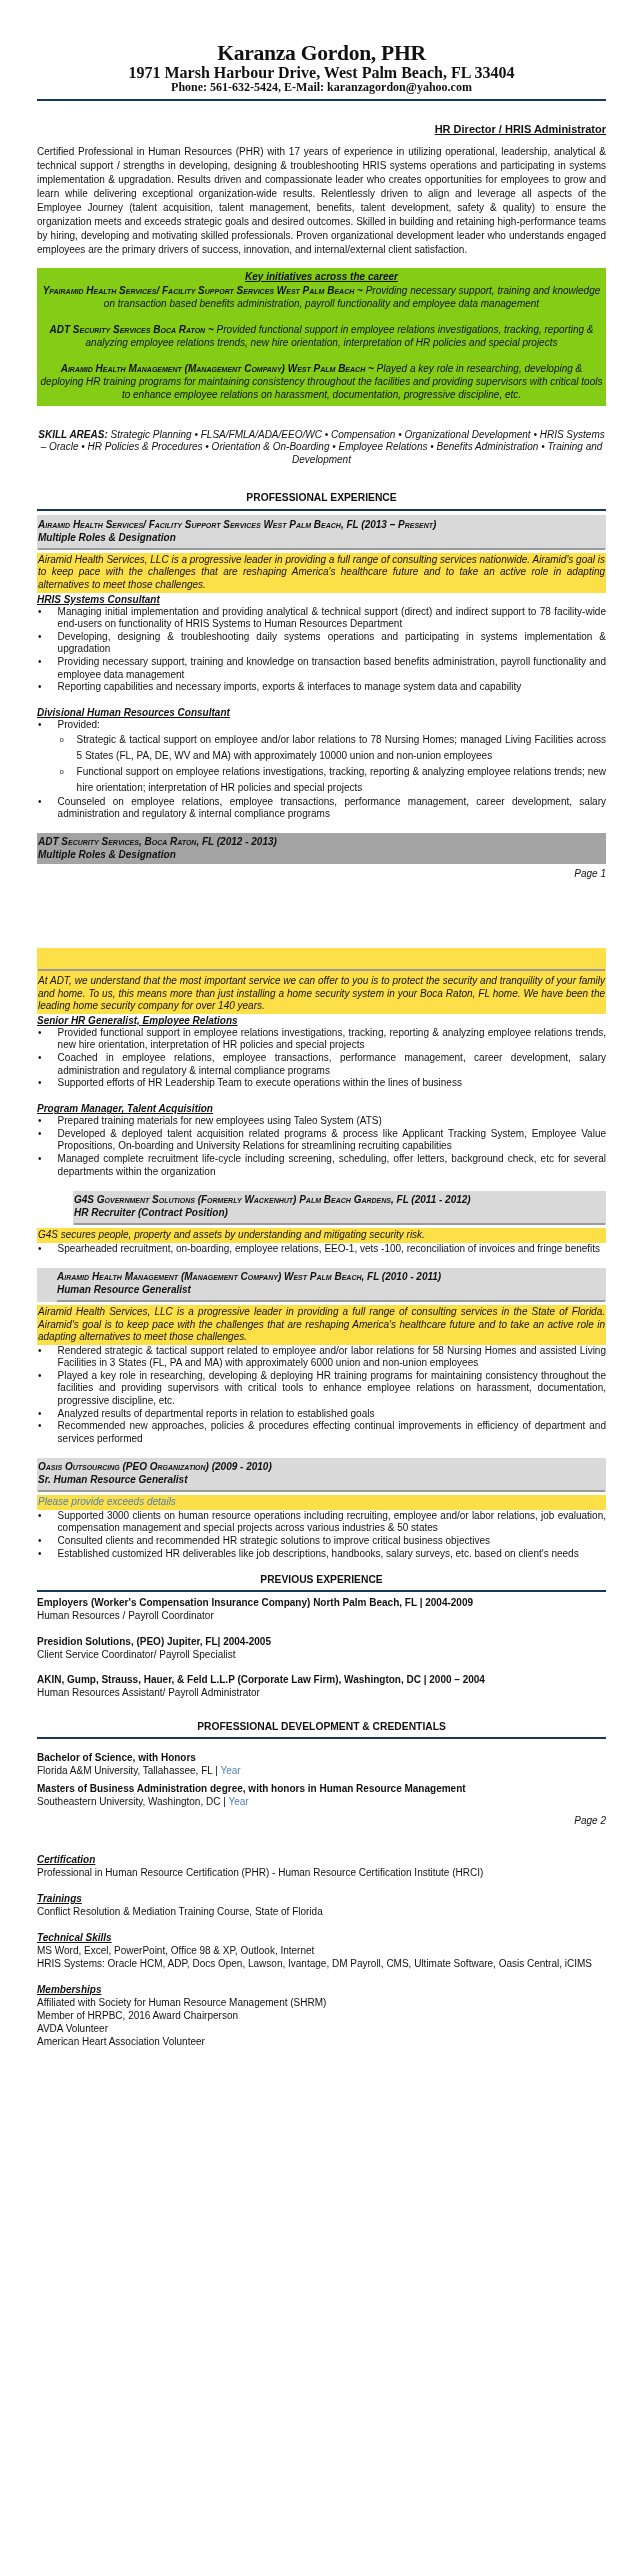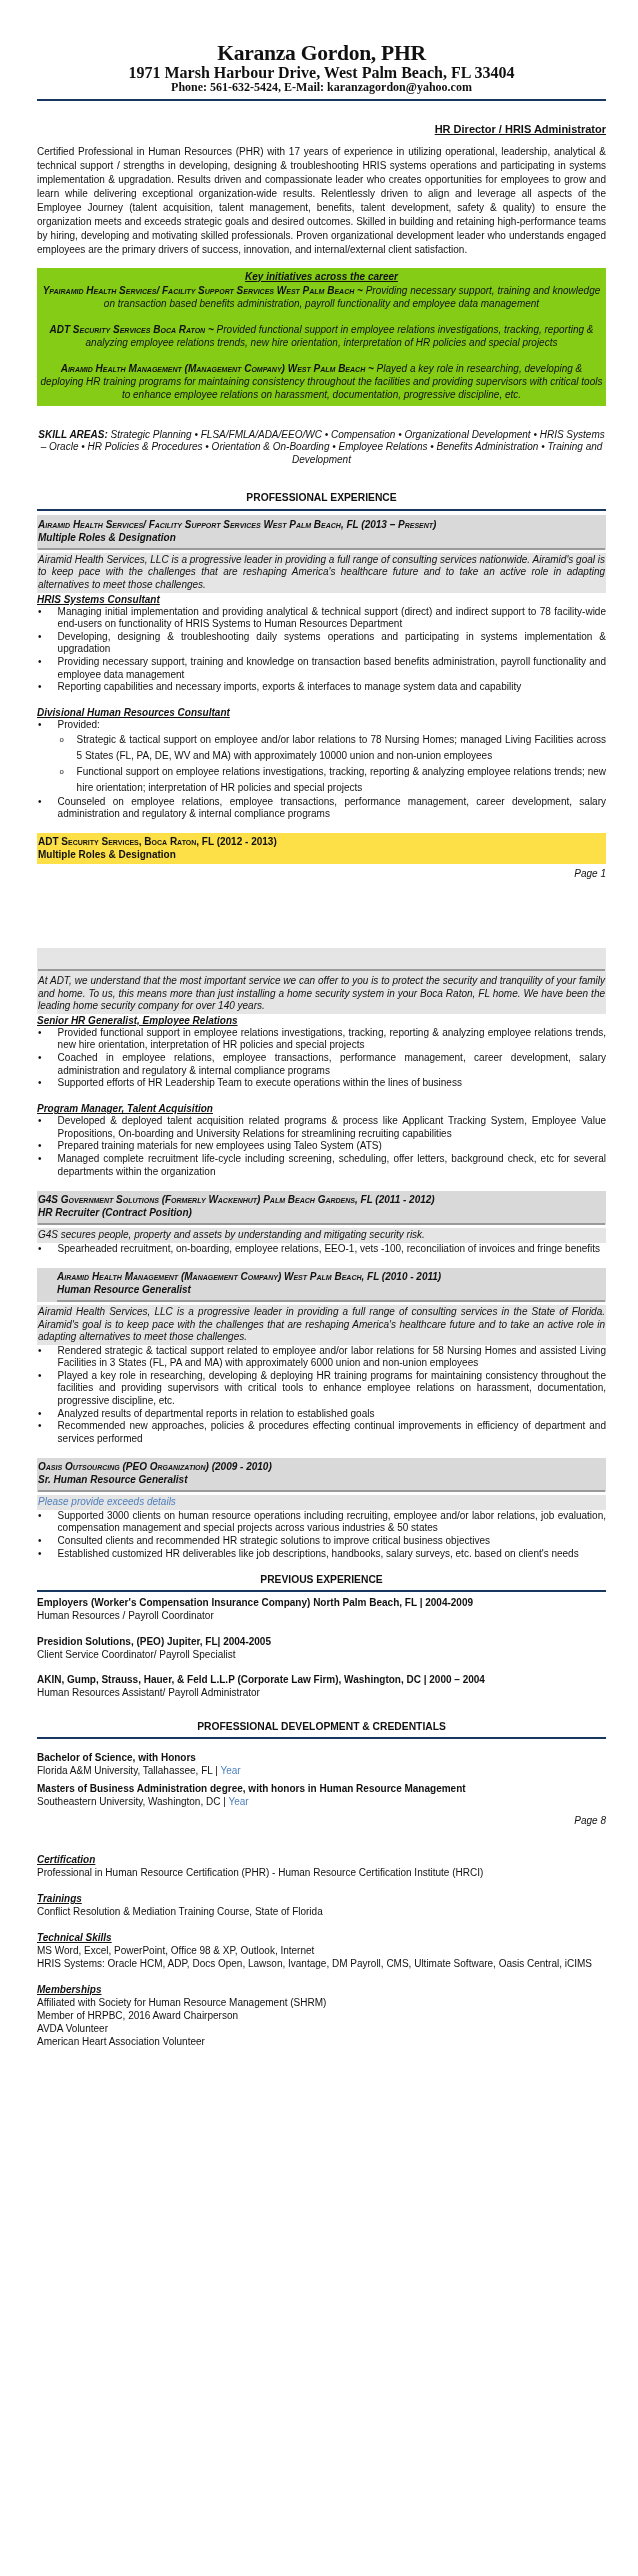--- a/index.html
+++ b/index.html
@@ -35,7 +35,7 @@
   .job-head { background: #d9d9d9; padding: 2.1px 1px 0; margin-top: 4.1px; font-weight: bold; font-style: italic; line-height: 13px; }
   .job-head .co { font-variant: small-caps; }
   .job-head .gline { height: 2.1px; background: #9a9a9a; margin: 4.1px 0 3.1px 0; }
-  .job-desc { background: #e5e5e5; padding: 1px 1px 1px; font-style: italic; text-align: justify; line-height: 12.6px; }
+  .job-desc { background: #fde047; padding: 1px 1px 1px; font-style: italic; text-align: justify; line-height: 12.6px; }
   .job-desc.blue { color: #4f81bd; }
   .job-head-only { background: #fde047; padding: 2.1px 1px 2.1px; margin-top: 4.1px; font-weight: bold; line-height: 13px; }
   .job-head-only .co { font-variant: small-caps; }

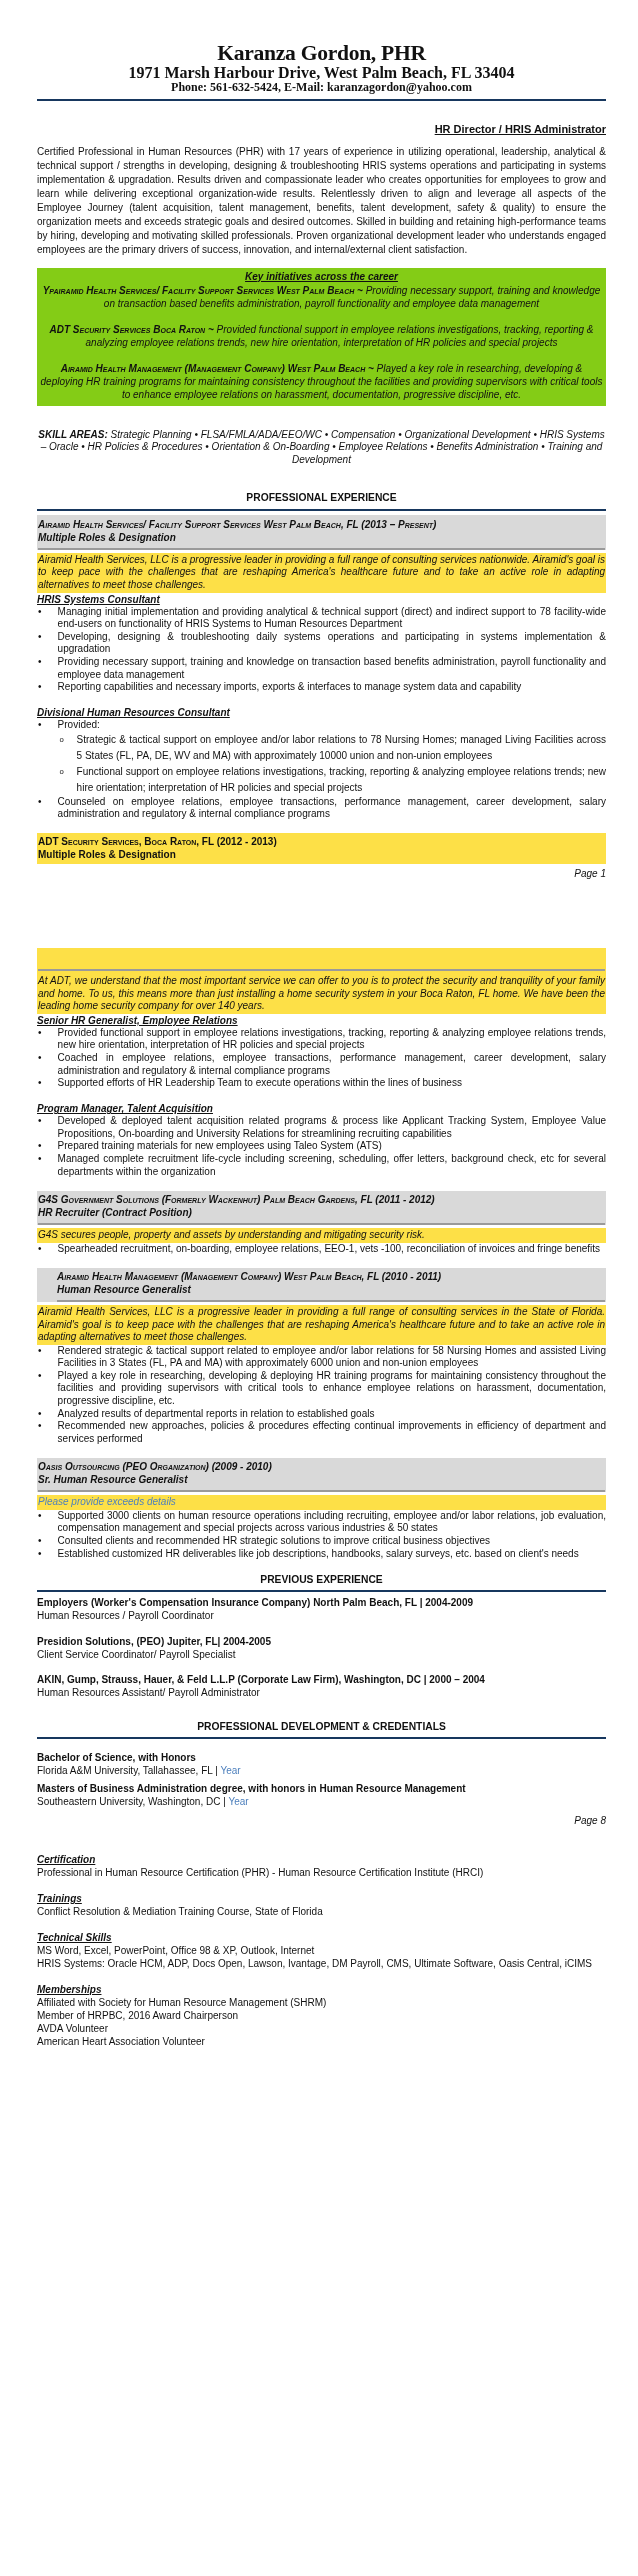--- a/index.html
+++ b/index.html
@@ -37,7 +37,7 @@
   .job-head .gline { height: 2.1px; background: #9a9a9a; margin: 4.1px 0 3.1px 0; }
   .job-desc { background: #fde047; padding: 1px 1px 1px; font-style: italic; text-align: justify; line-height: 12.6px; }
   .job-desc.blue { color: #4f81bd; }
-  .job-head-only { background: #fde047; padding: 2.1px 1px 2.1px; margin-top: 4.1px; font-weight: bold; line-height: 13px; }
+  .job-head-only { background: #a3a3a3; padding: 2.1px 1px 2.1px; margin-top: 4.1px; font-weight: bold; font-style: italic; line-height: 13px; }
   .job-head-only .co { font-variant: small-caps; }
 
   .role { font-weight: bold; font-style: italic; text-decoration: underline; margin-top: 0; }

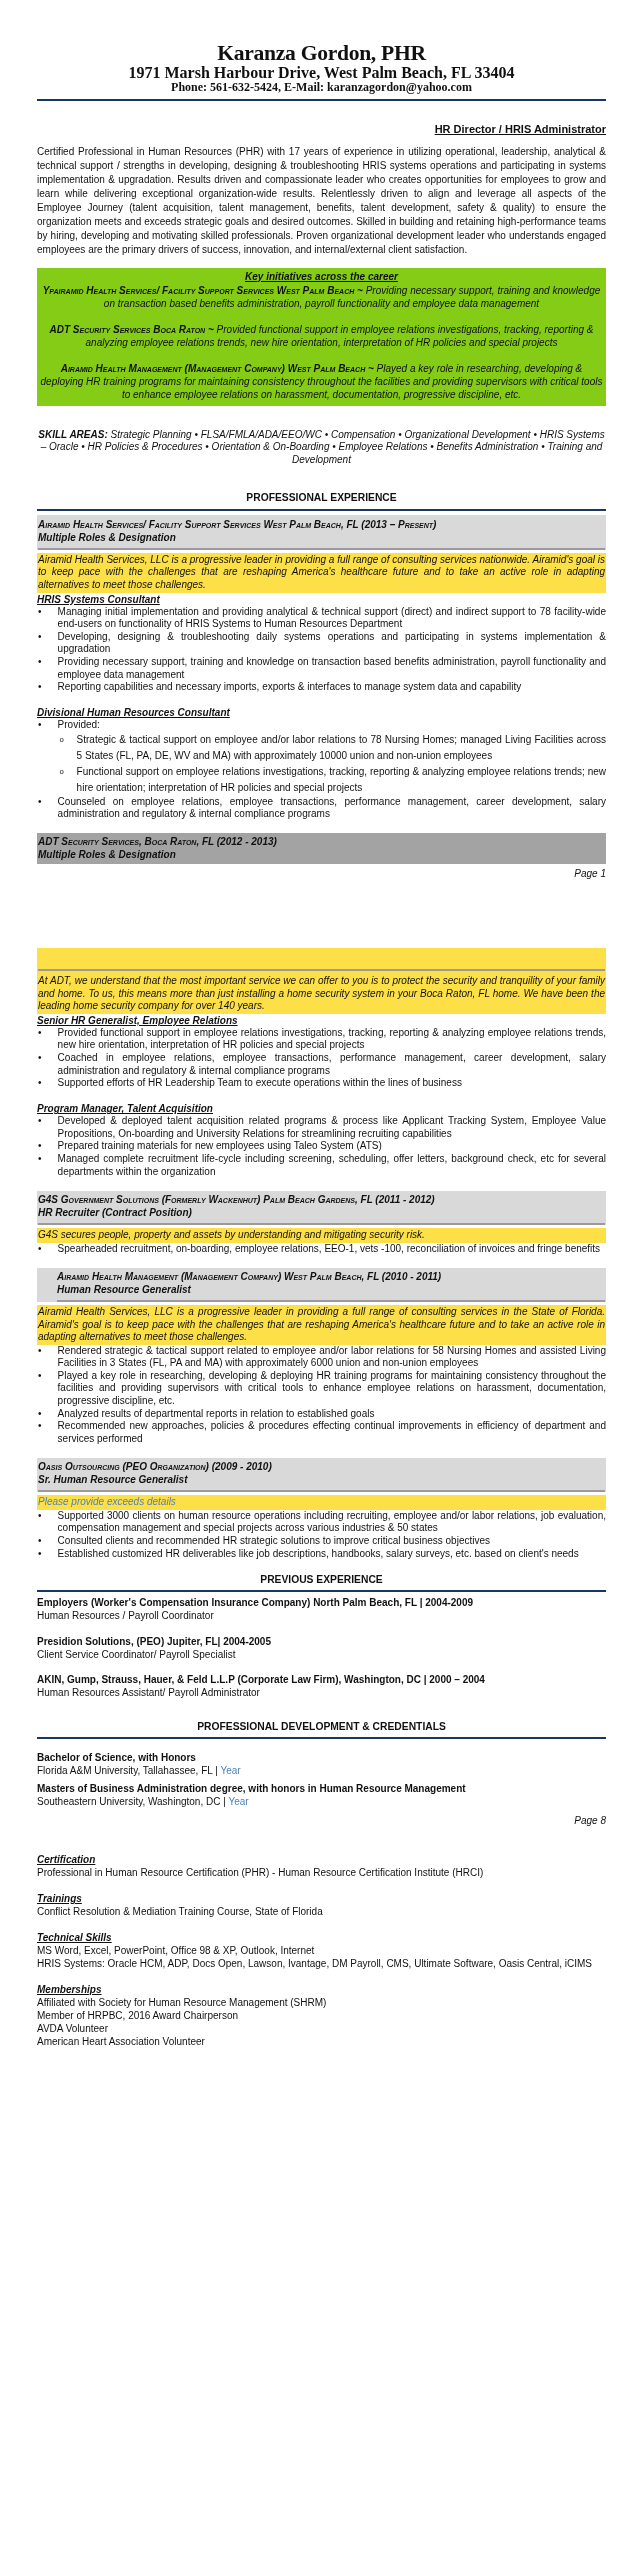--- a/index.html
+++ b/index.html
@@ -129,8 +129,8 @@
   </ul>
   <div class="role gap">Program Manager, Talent Acquisition</div>
   <ul class="bl">
+    <li>Prepared training materials for new employees using Taleo System (ATS)</li>
     <li>Developed &amp; deployed talent acquisition related programs &amp; process like Applicant Tracking System, Employee Value Propositions, On-boarding and University Relations for streamlining recruiting capabilities</li>
-    <li>Prepared training materials for new employees using Taleo System (ATS)</li>
     <li>Managed complete recruitment life-cycle including screening, scheduling, offer letters, background check, etc for several departments within the organization</li>
   </ul>
 

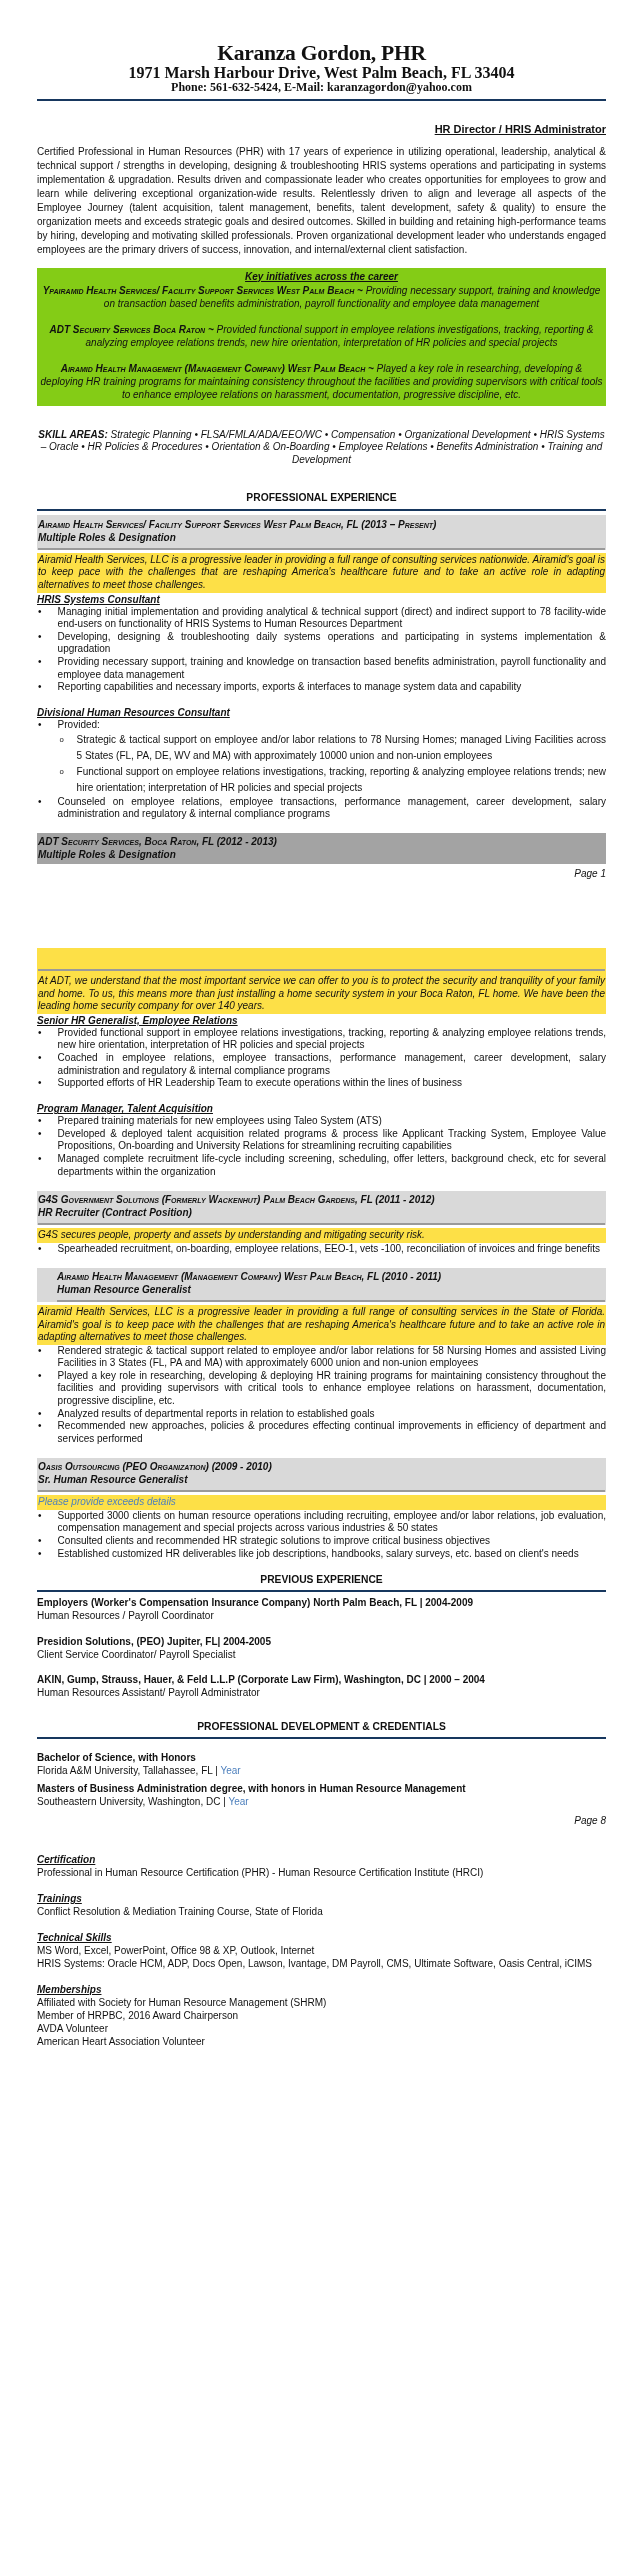--- a/index.html
+++ b/index.html
@@ -134,7 +134,7 @@
     <li>Managed complete recruitment life-cycle including screening, scheduling, offer letters, background check, etc for several departments within the organization</li>
   </ul>
 
-  <div class="job-head" style="margin-top:12.4px;">
+  <div class="job-head" style="margin-top:12.4px;margin-left:36px;">
     <div class="co">G4S Government Solutions (Formerly Wackenhut) Palm Beach Gardens, FL (2011 - 2012)</div>
     <div>HR Recruiter (Contract Position)</div>
     <div class="gline"></div>

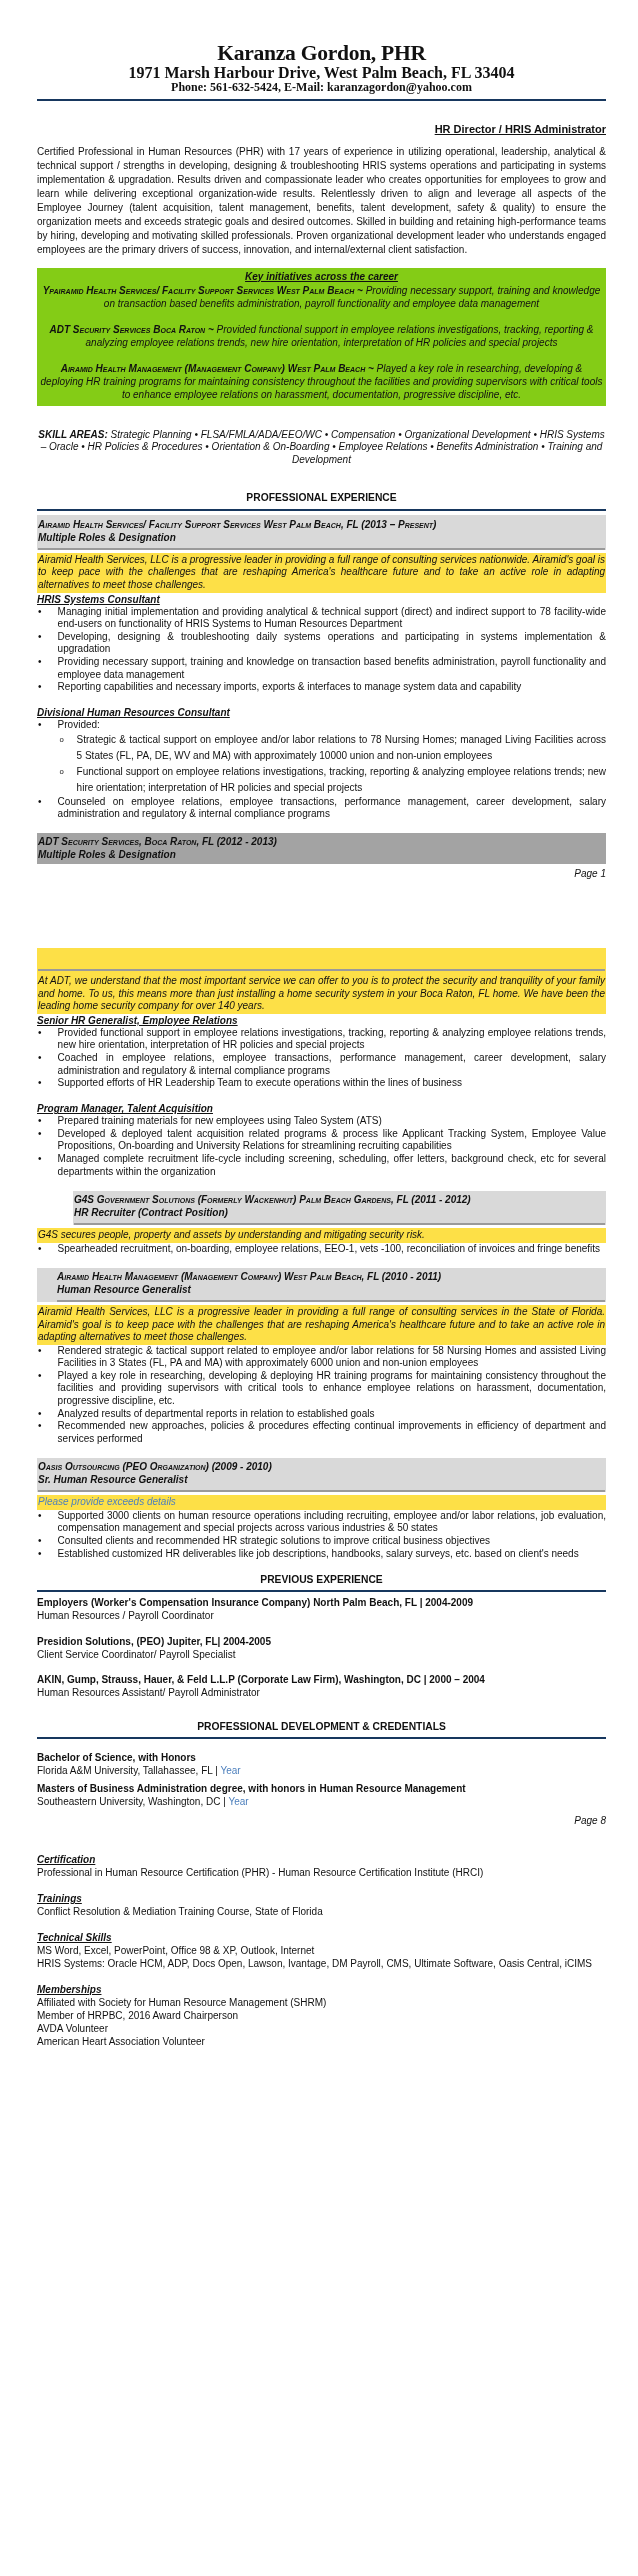--- a/index.html
+++ b/index.html
@@ -194,7 +194,7 @@
     <div class="t">Masters of Business Administration degree, with honors in Human Resource Management</div>
     <div><span>Southeastern University, Washington, DC | </span><span class="blue-txt">Year</span></div>
   </div>
-  <div class="page-num" style="margin-top:6.2px;">Page 8</div>
+  <div class="page-num" style="margin-top:6.2px;">Page 2</div>
 </div>
 
 <div class="page p3" style="top:1853px;">

